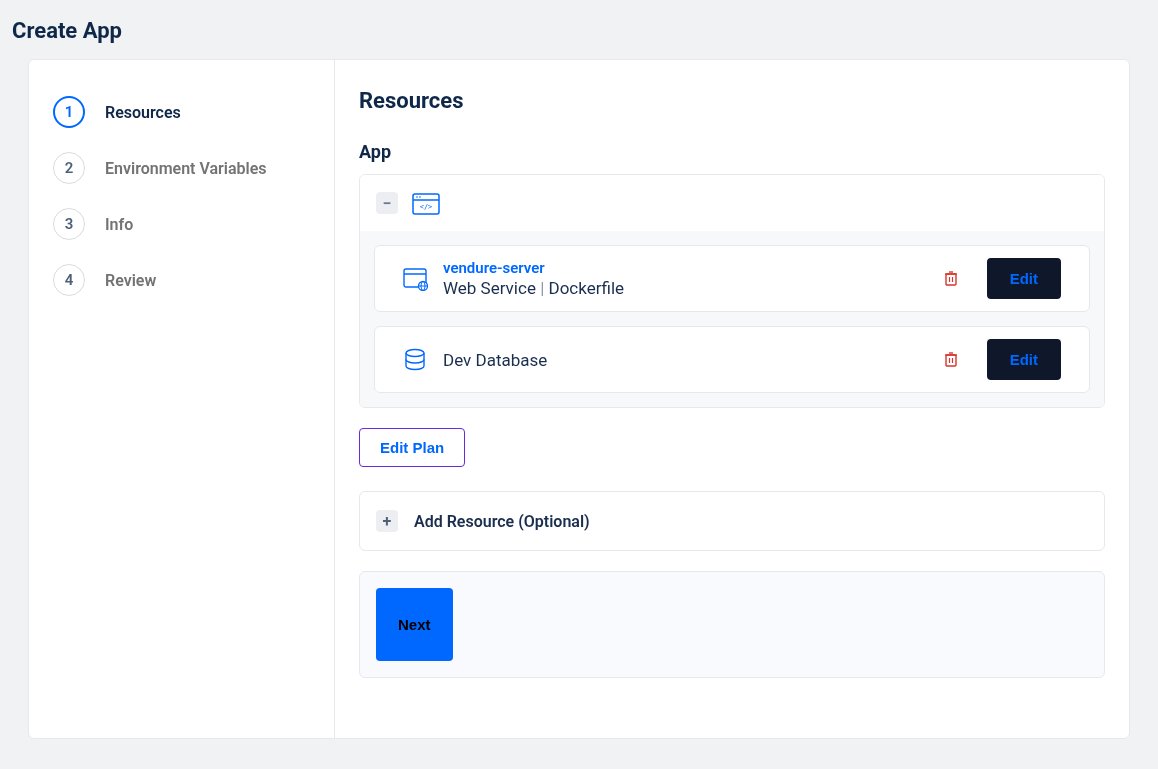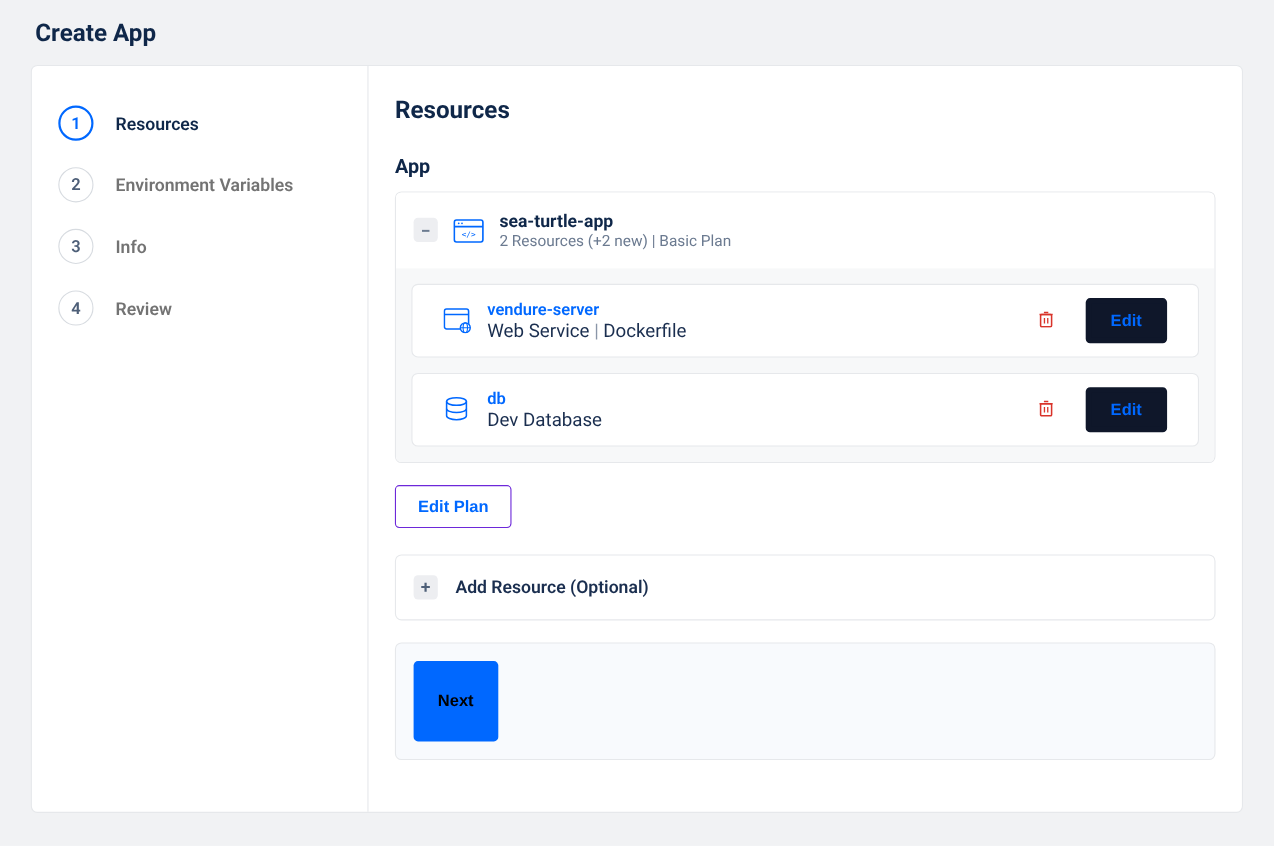--- a/index.html
+++ b/index.html
@@ -15,7 +15,7 @@
       height: 769px;
     }
     .page-header {
-      padding: 18px 32px 16px;
+      padding: 18px 12px 16px;
     }
     .page-title {
       font-size: 22px;

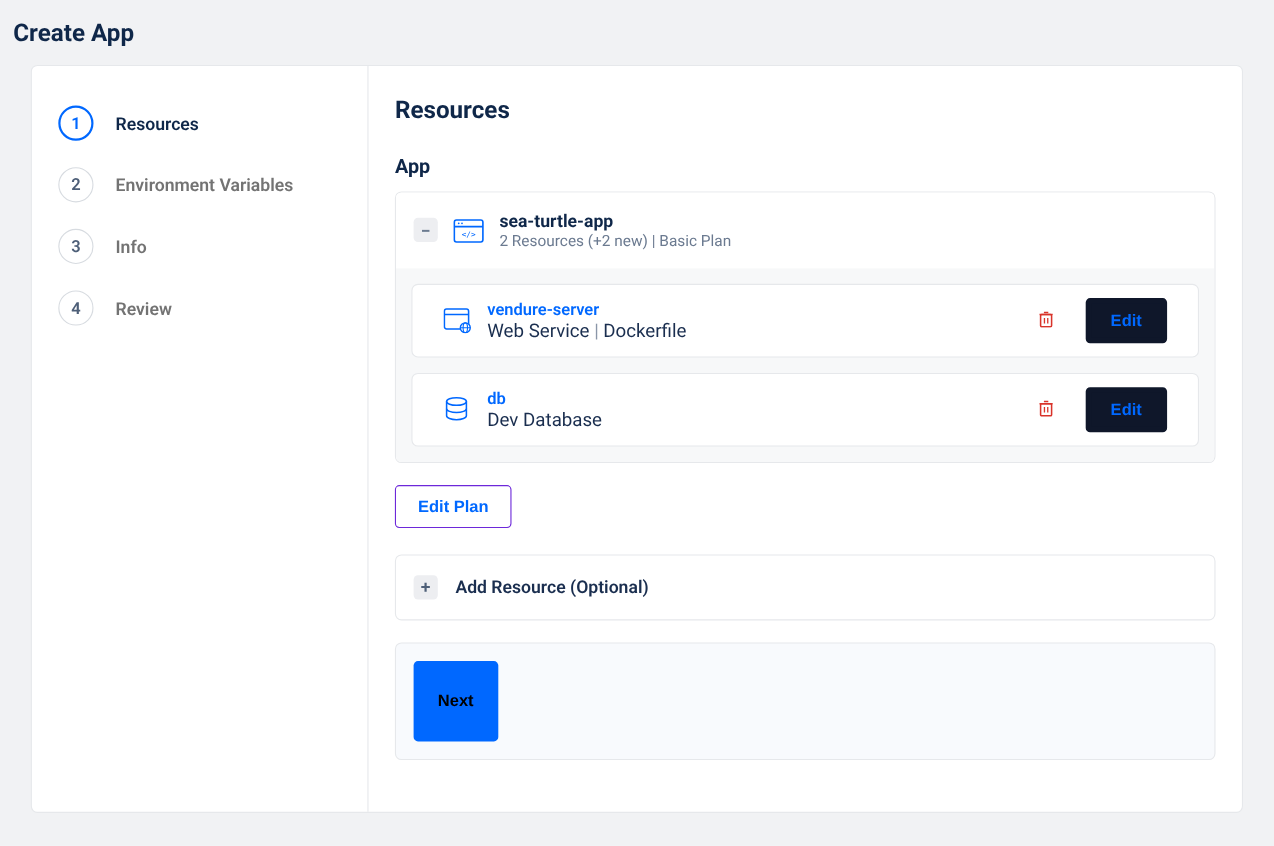--- a/index.html
+++ b/index.html
@@ -297,10 +297,6 @@
             <text x="14" y="18" font-size="7" text-anchor="middle" fill="#0068ff" font-family="monospace">&lt;/&gt;</text>
           </svg>
         </div>
-        <div class="app-info">
-          <div class="app-name">sea-turtle-app</div>
-          <div class="app-meta">2 Resources (+2 new) | Basic Plan</div>
-        </div>
       </div>
 
       <div class="resources-list">

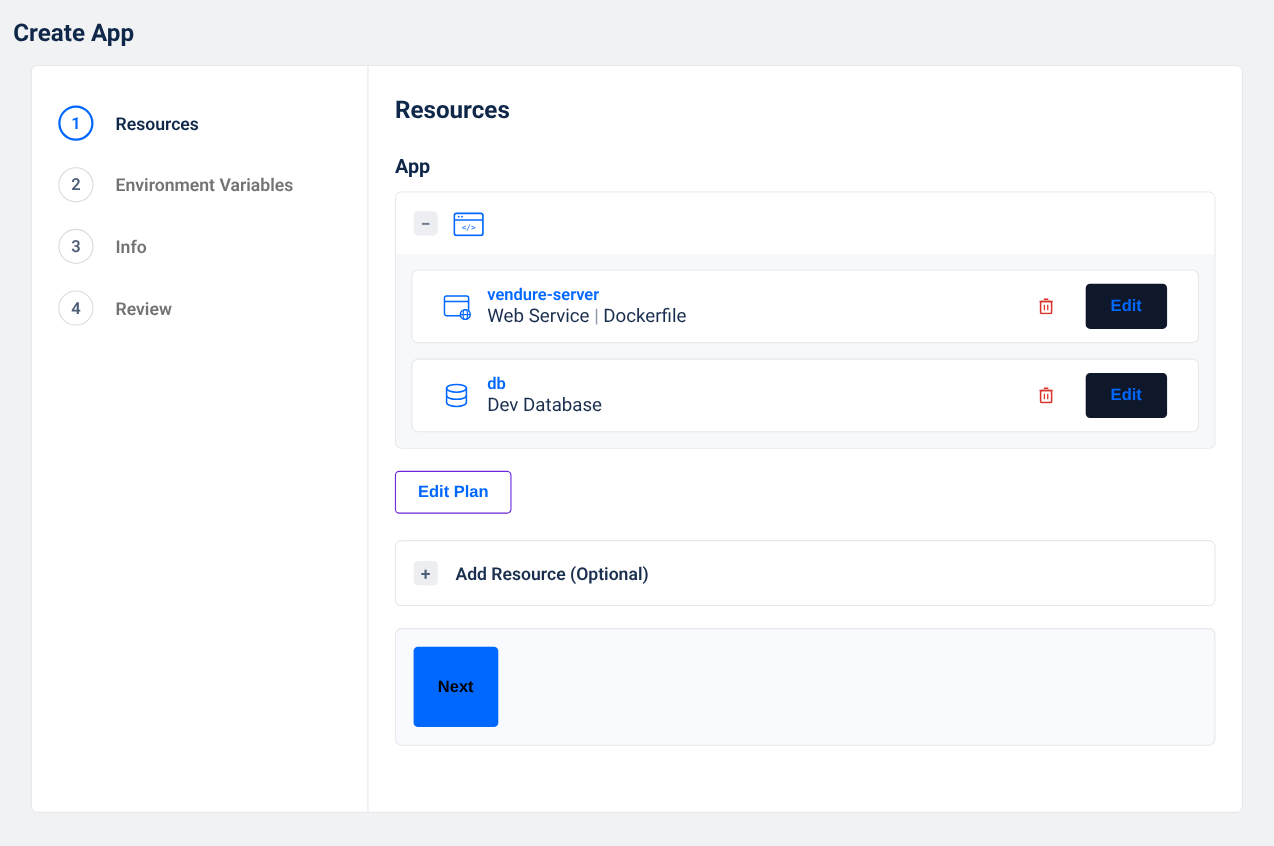--- a/index.html
+++ b/index.html
@@ -340,7 +340,6 @@
             </svg>
           </div>
           <div class="res-info">
-            <div class="res-name">db</div>
             <div class="res-meta">
               <span>Dev Database</span>
             </div>

